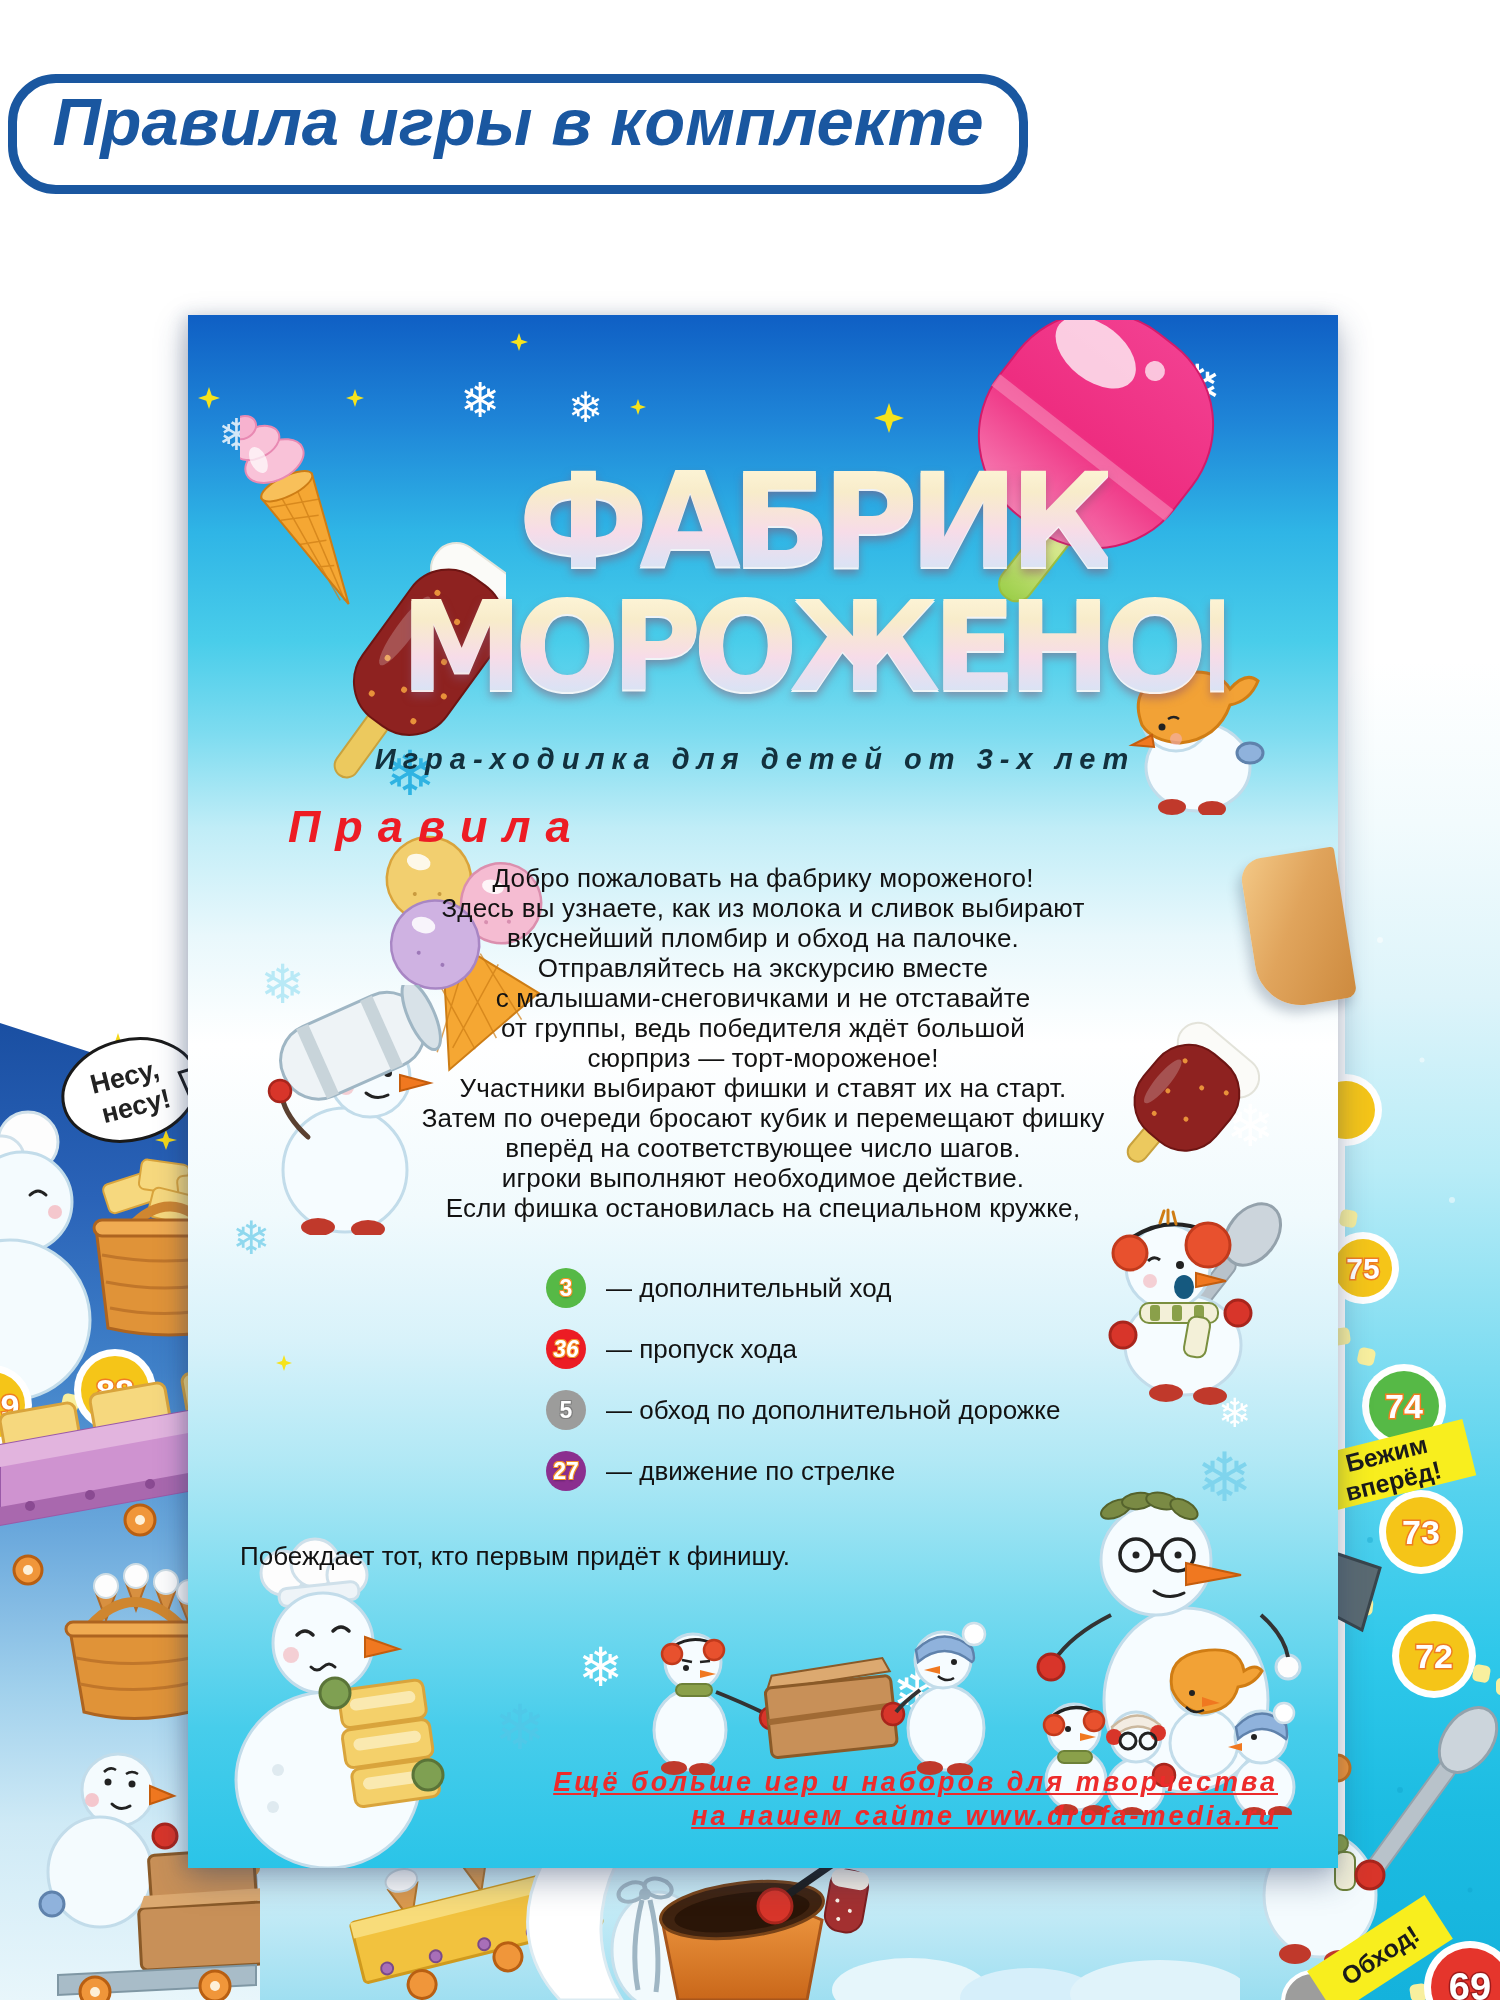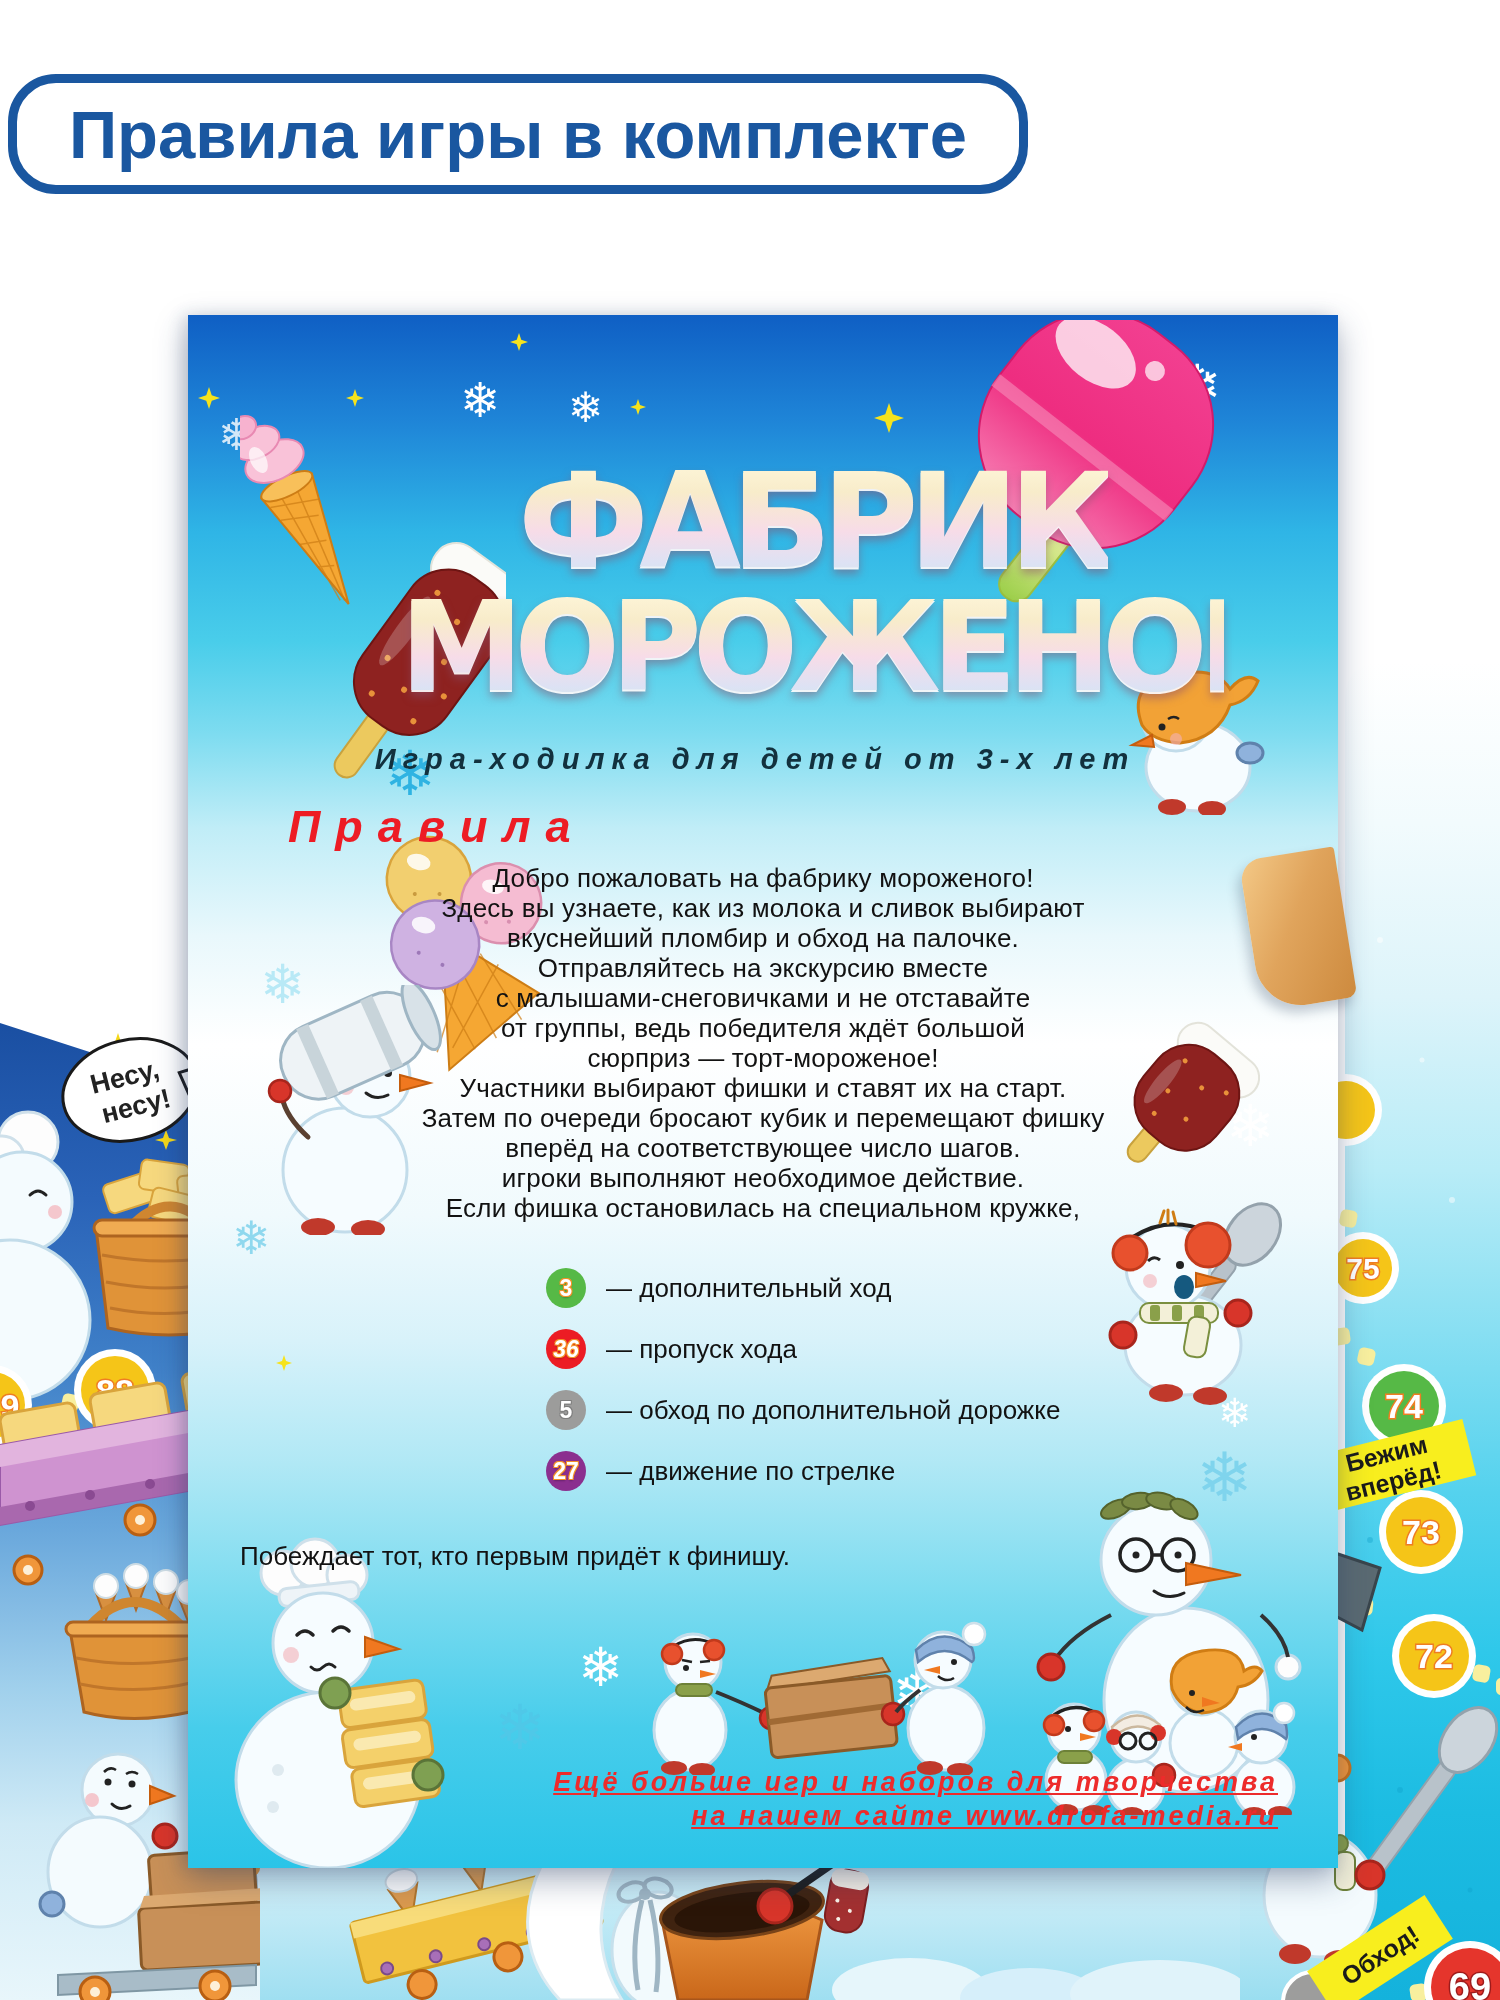--- a/index.html
+++ b/index.html
@@ -10,7 +10,7 @@
   
   .banner{position:absolute;left:8px;top:74px;width:1002px;height:102px;
           border:9px solid #1a57a0;border-radius:48px;background:#fff;
-          display:flex;align-items:center;justify-content:center;z-index:20;}
+          display:flex;align-items:flex-start;justify-content:center;z-index:20;font-style:italic;}
   .banner span{font-size:67px;font-weight:700;color:#1a57a0;letter-spacing:0px;white-space:nowrap;}
 
   

